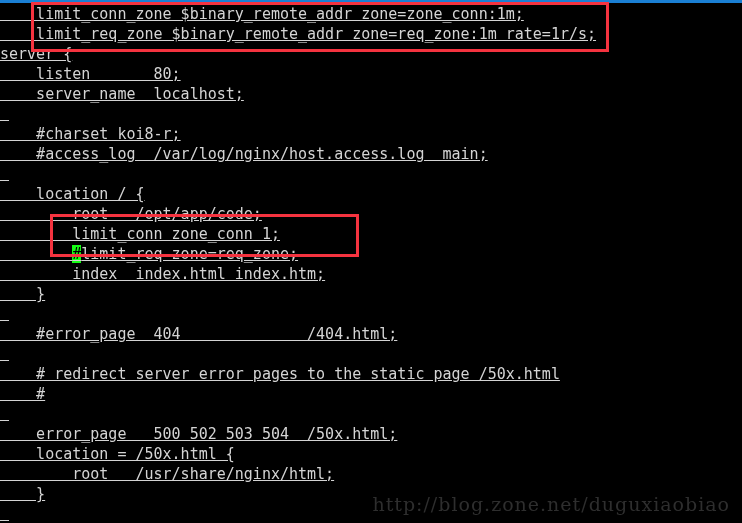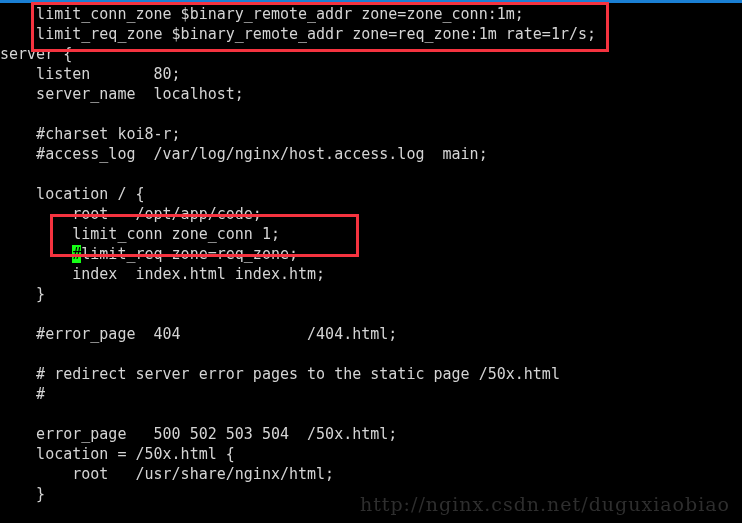--- a/index.html
+++ b/index.html
@@ -49,6 +49,7 @@
     height: 20px;
     white-space: pre;
     position: relative;
+    text-decoration: underline;
   }
   .cursor {
     background: #16ff16;

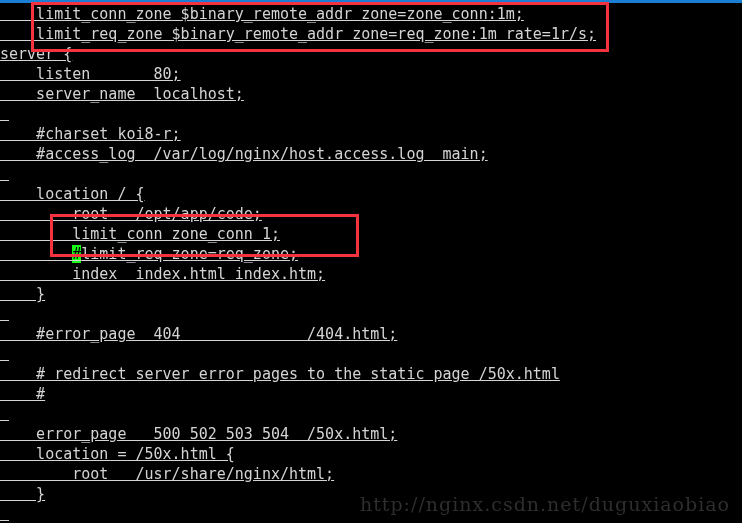--- a/index.html
+++ b/index.html
@@ -101,7 +101,7 @@
   <div class="redbox" id="redbox-top"></div>
   <div class="redbox" id="redbox-mid"></div>
 
-  <div id="watermark">http://nginx.csdn.net/duguxiaobiao</div>
+  <div id="watermark">http://blog.zone.net/duguxiaobiao</div>
 
 </div>
 

